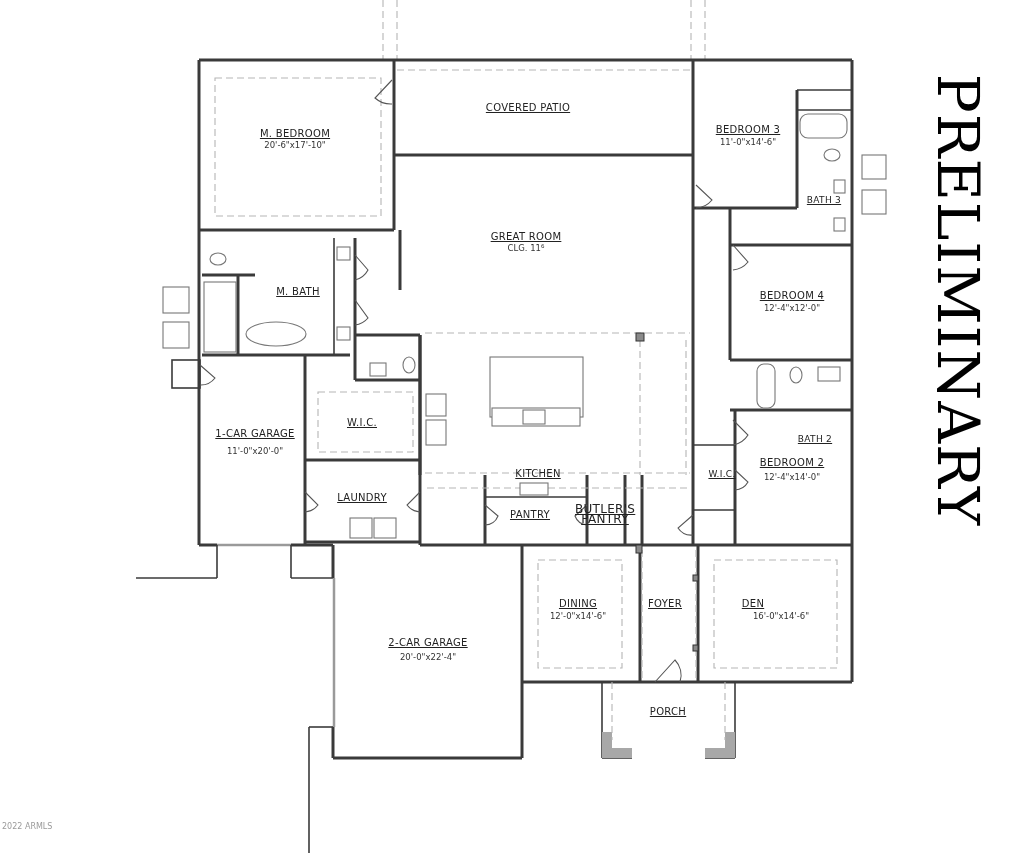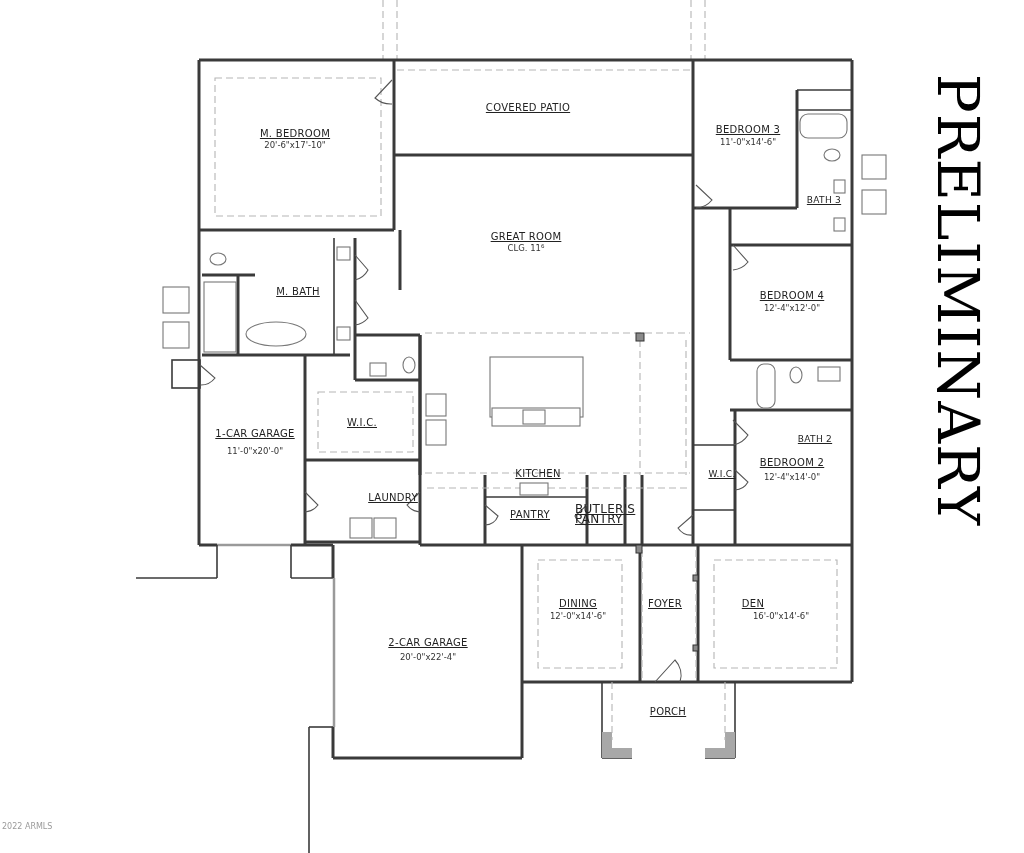--- a/index.html
+++ b/index.html
@@ -15,7 +15,7 @@
   .room-label {
     position: absolute; font-family: "DejaVu Sans", sans-serif; font-size: 10px;
     color: #222; text-decoration: underline; text-transform: uppercase; letter-spacing: 0.3px;
-    white-space: nowrap; transform: translateX(-50%); text-align: left; line-height: 11px;
+    white-space: nowrap; transform: translateX(-50%); text-align: center; line-height: 11px;
   }
   .room-dim {
     position: absolute; font-family: "DejaVu Sans", sans-serif; font-size: 8.5px;

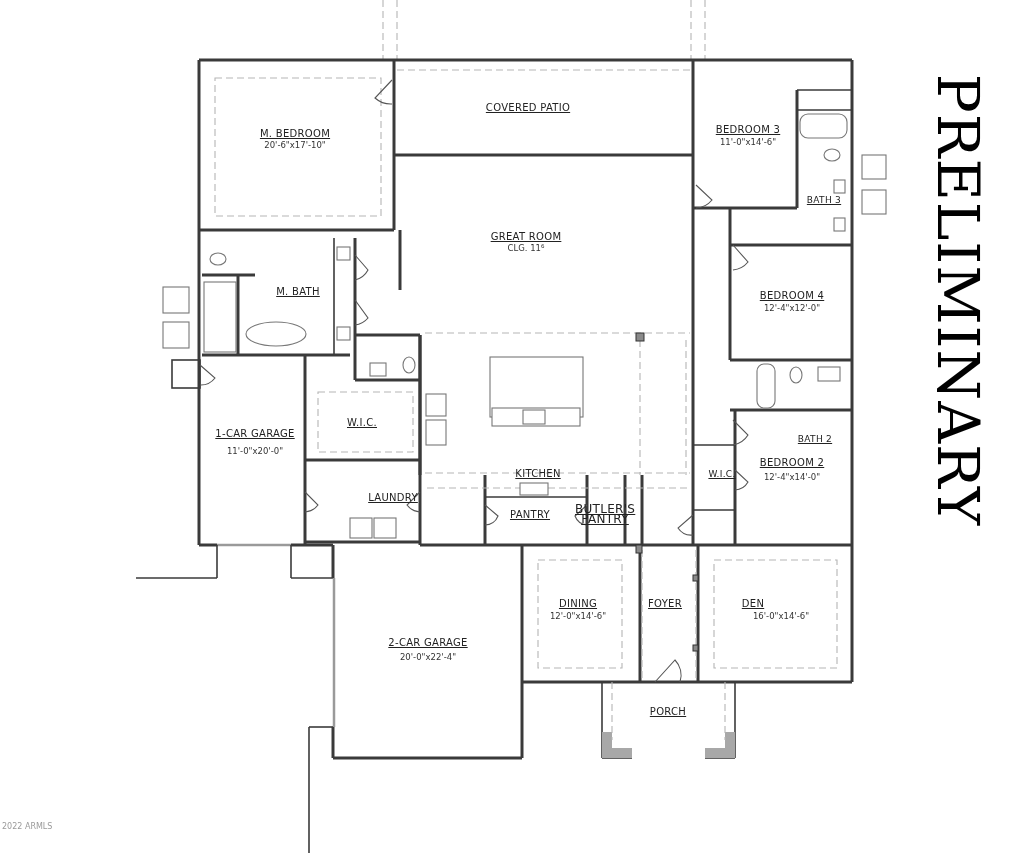--- a/index.html
+++ b/index.html
@@ -236,7 +236,7 @@
 
 <div class="room-label" style="left:722px; top:469px; font-size:9px;">W.I.C.</div>
 
-<div class="room-label" style="left:362px; top:492px;margin-left:31px;">LAUNDRY</div>
+<div class="room-label" style="left:362px; top:492px;">LAUNDRY</div>
 
 <div class="room-label" style="left:530px; top:509px;">PANTRY</div>
 

